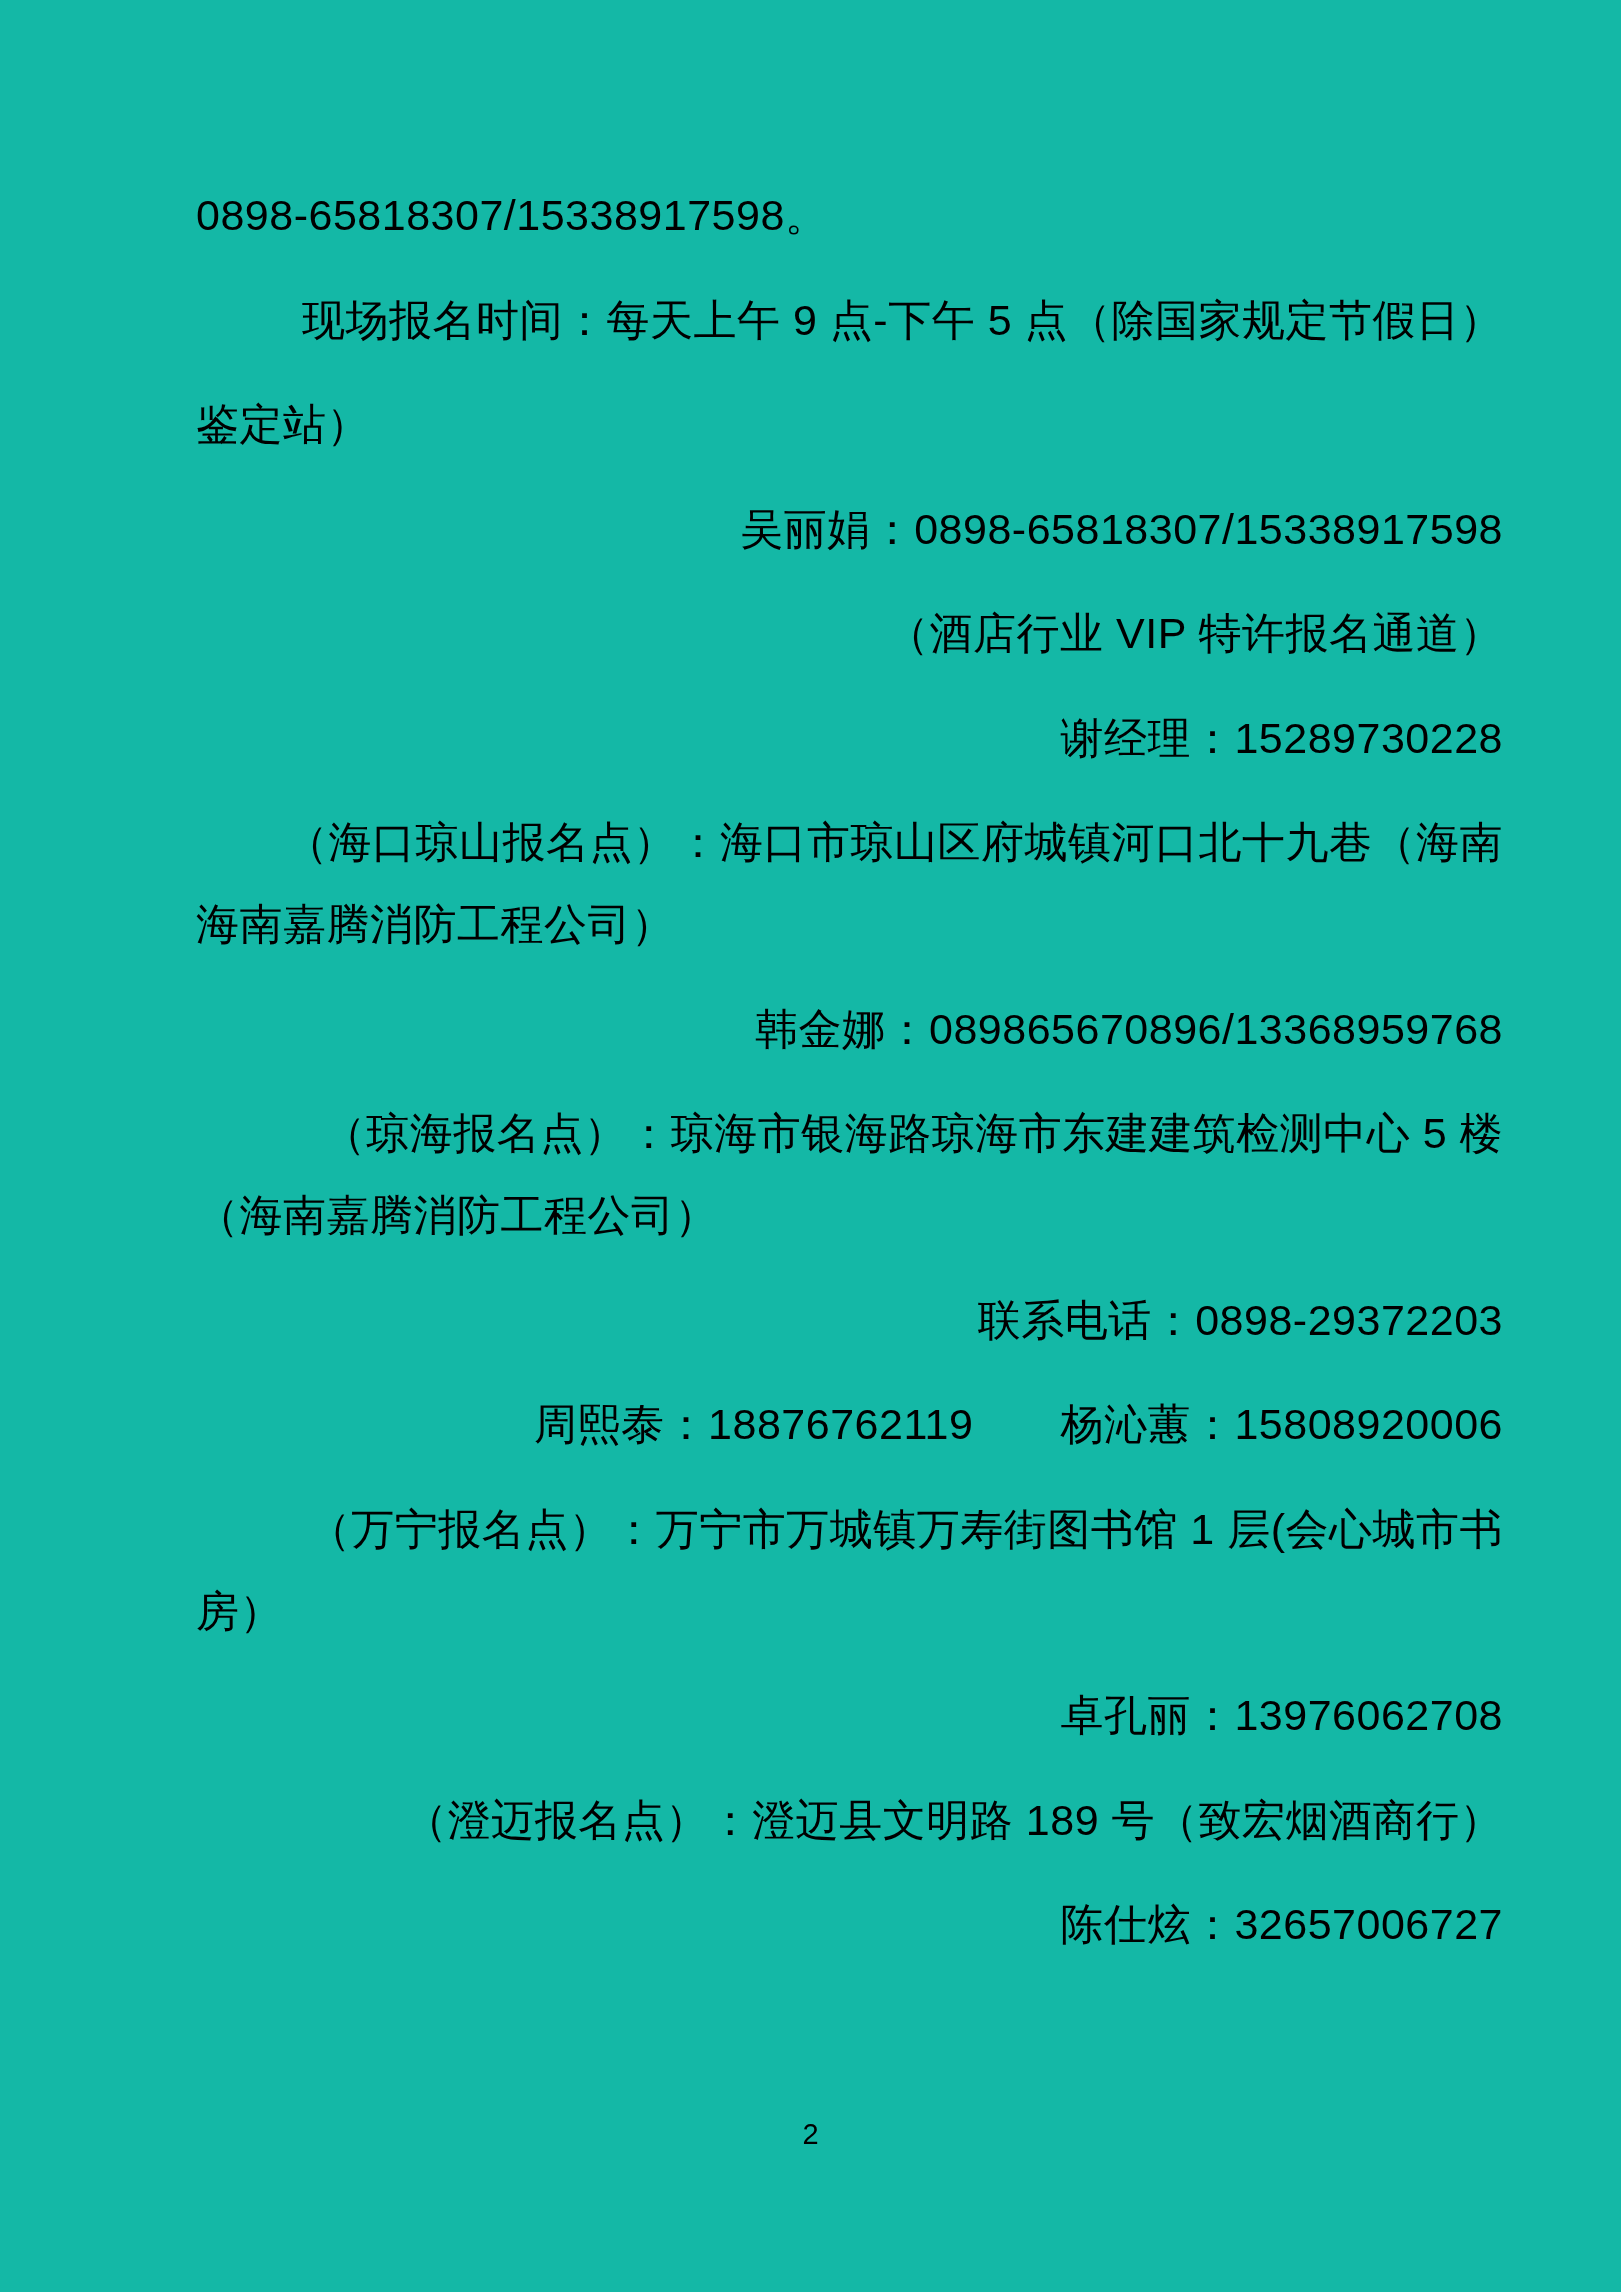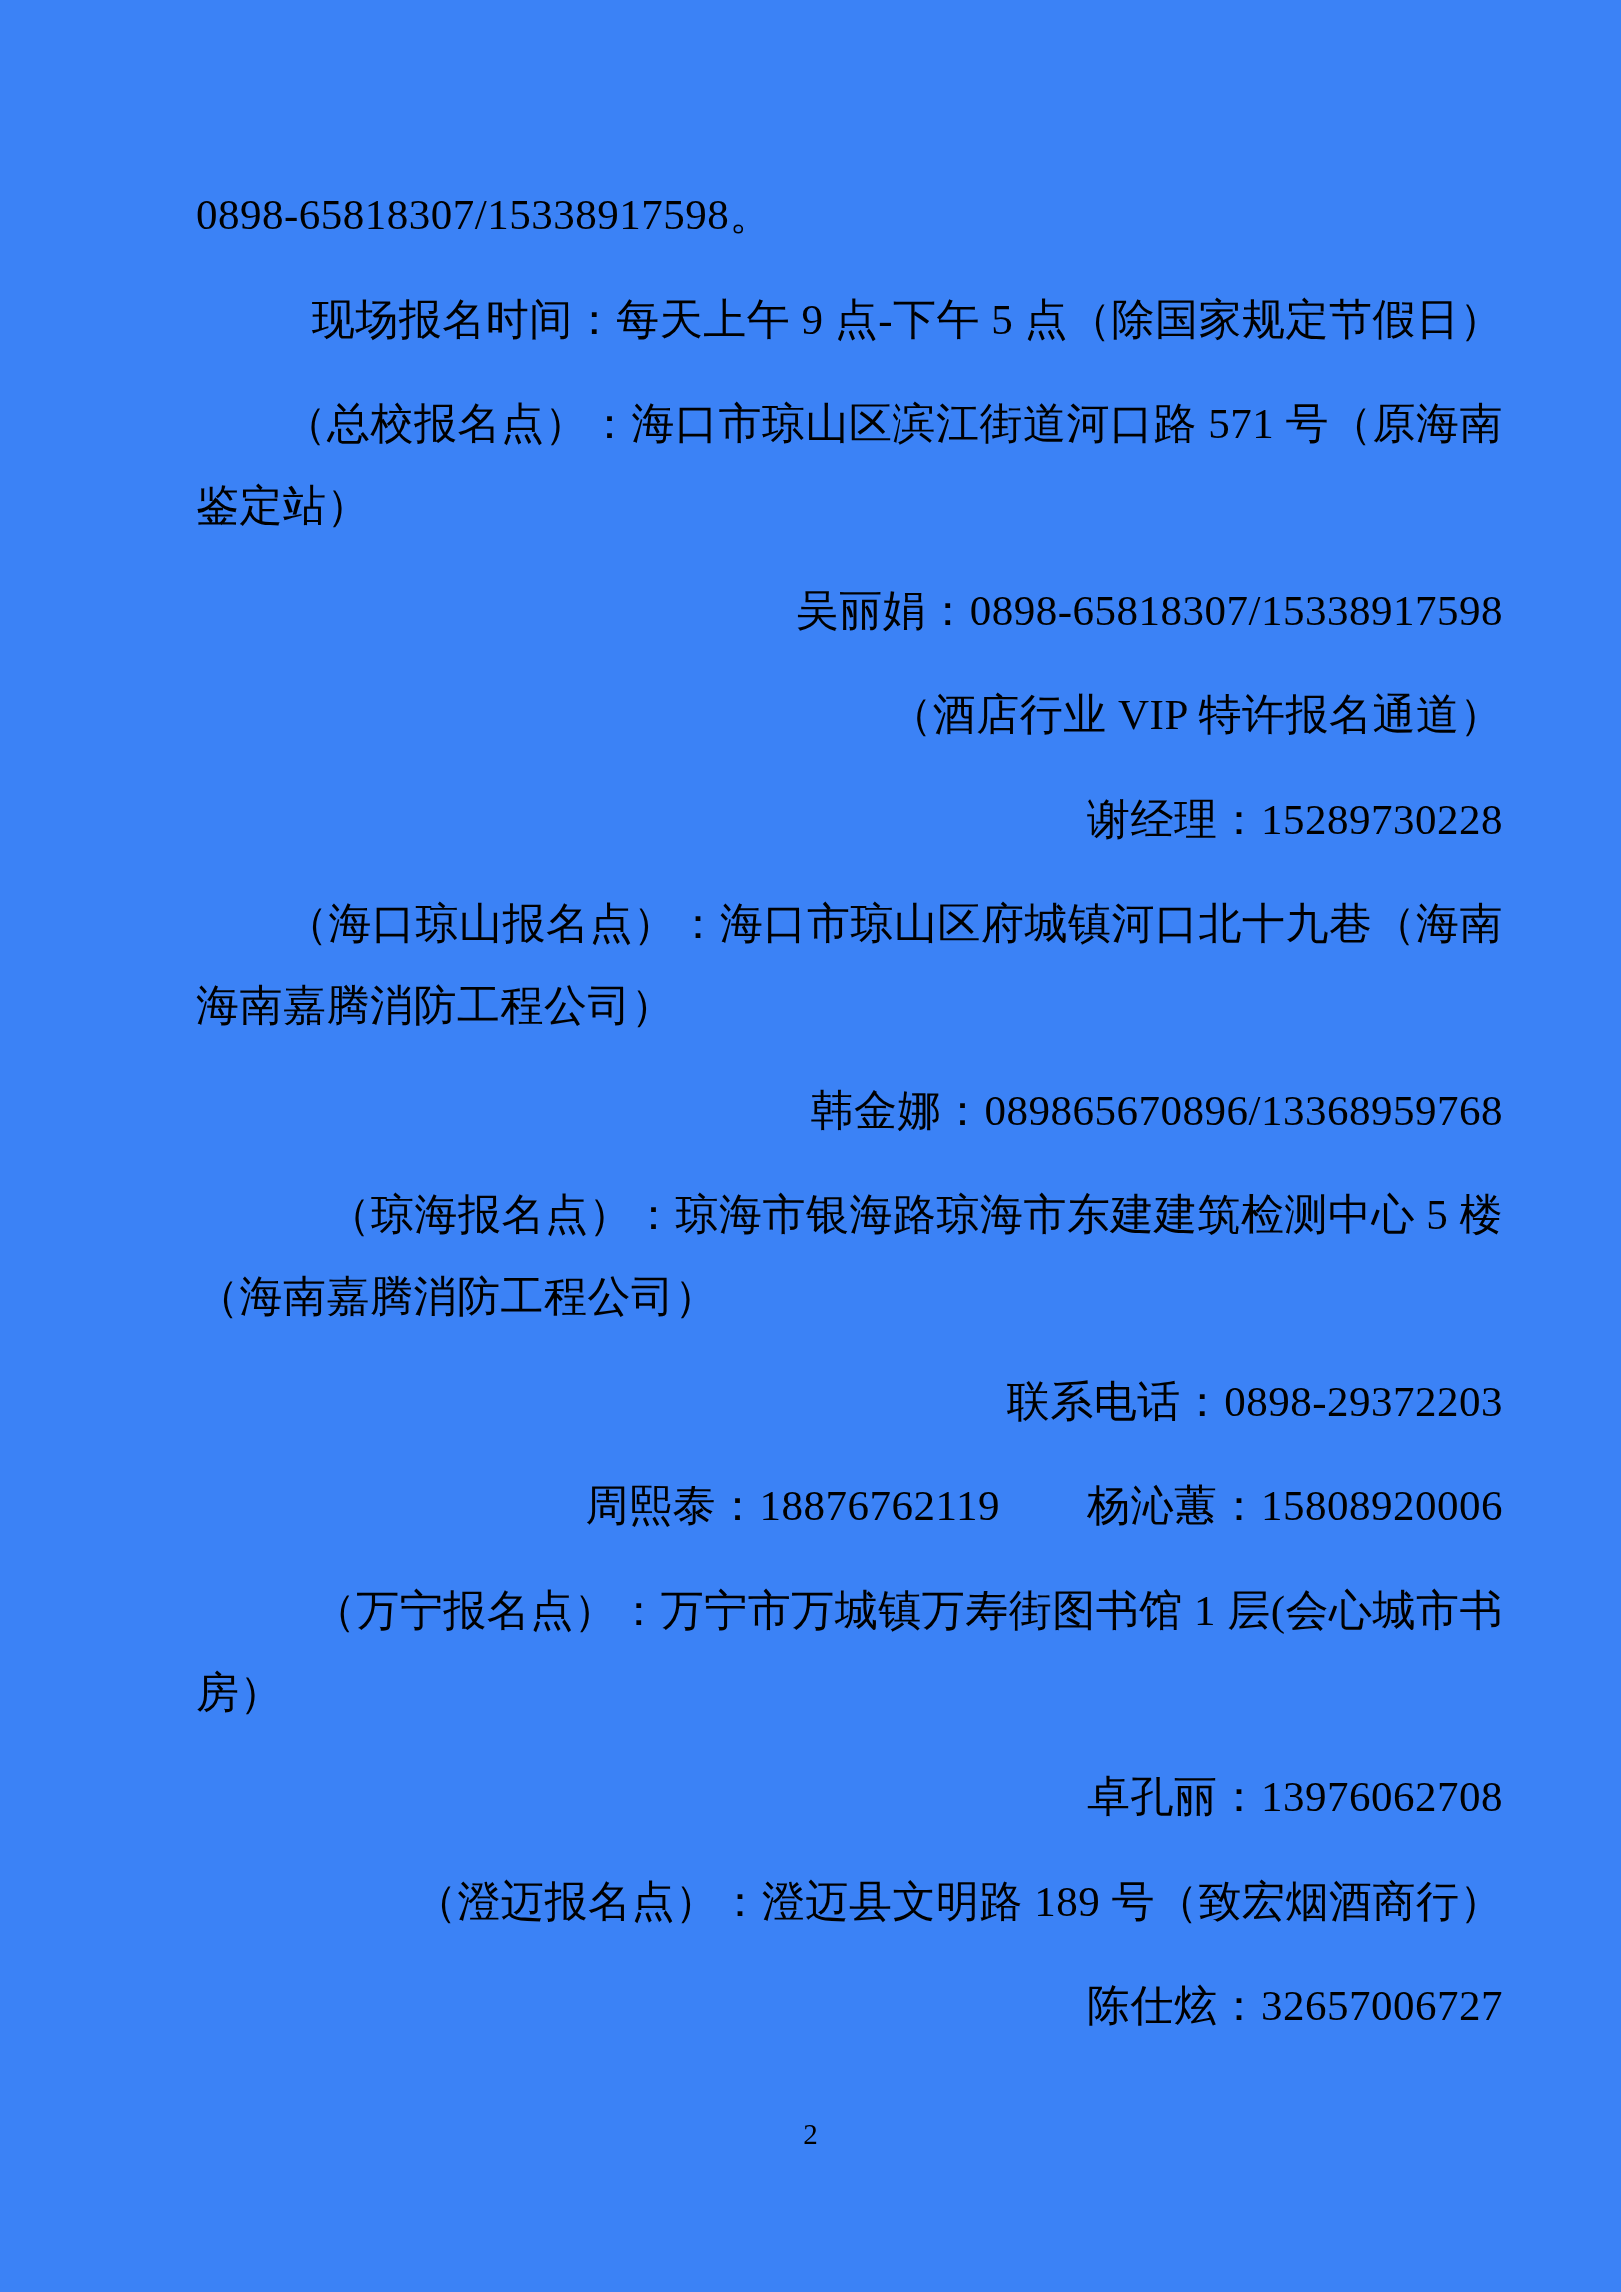--- a/index.html
+++ b/index.html
@@ -11,9 +11,9 @@
     position: relative;
     width: 1621px;
     height: 2293px;
-    background: #3b82f6;
+    background: #14b8a6;
     color: #000000;
-    font-family: Liberation Serif, serif;
+    font-family: Liberation Sans, sans-serif;
     overflow: hidden;
   }
   .content {

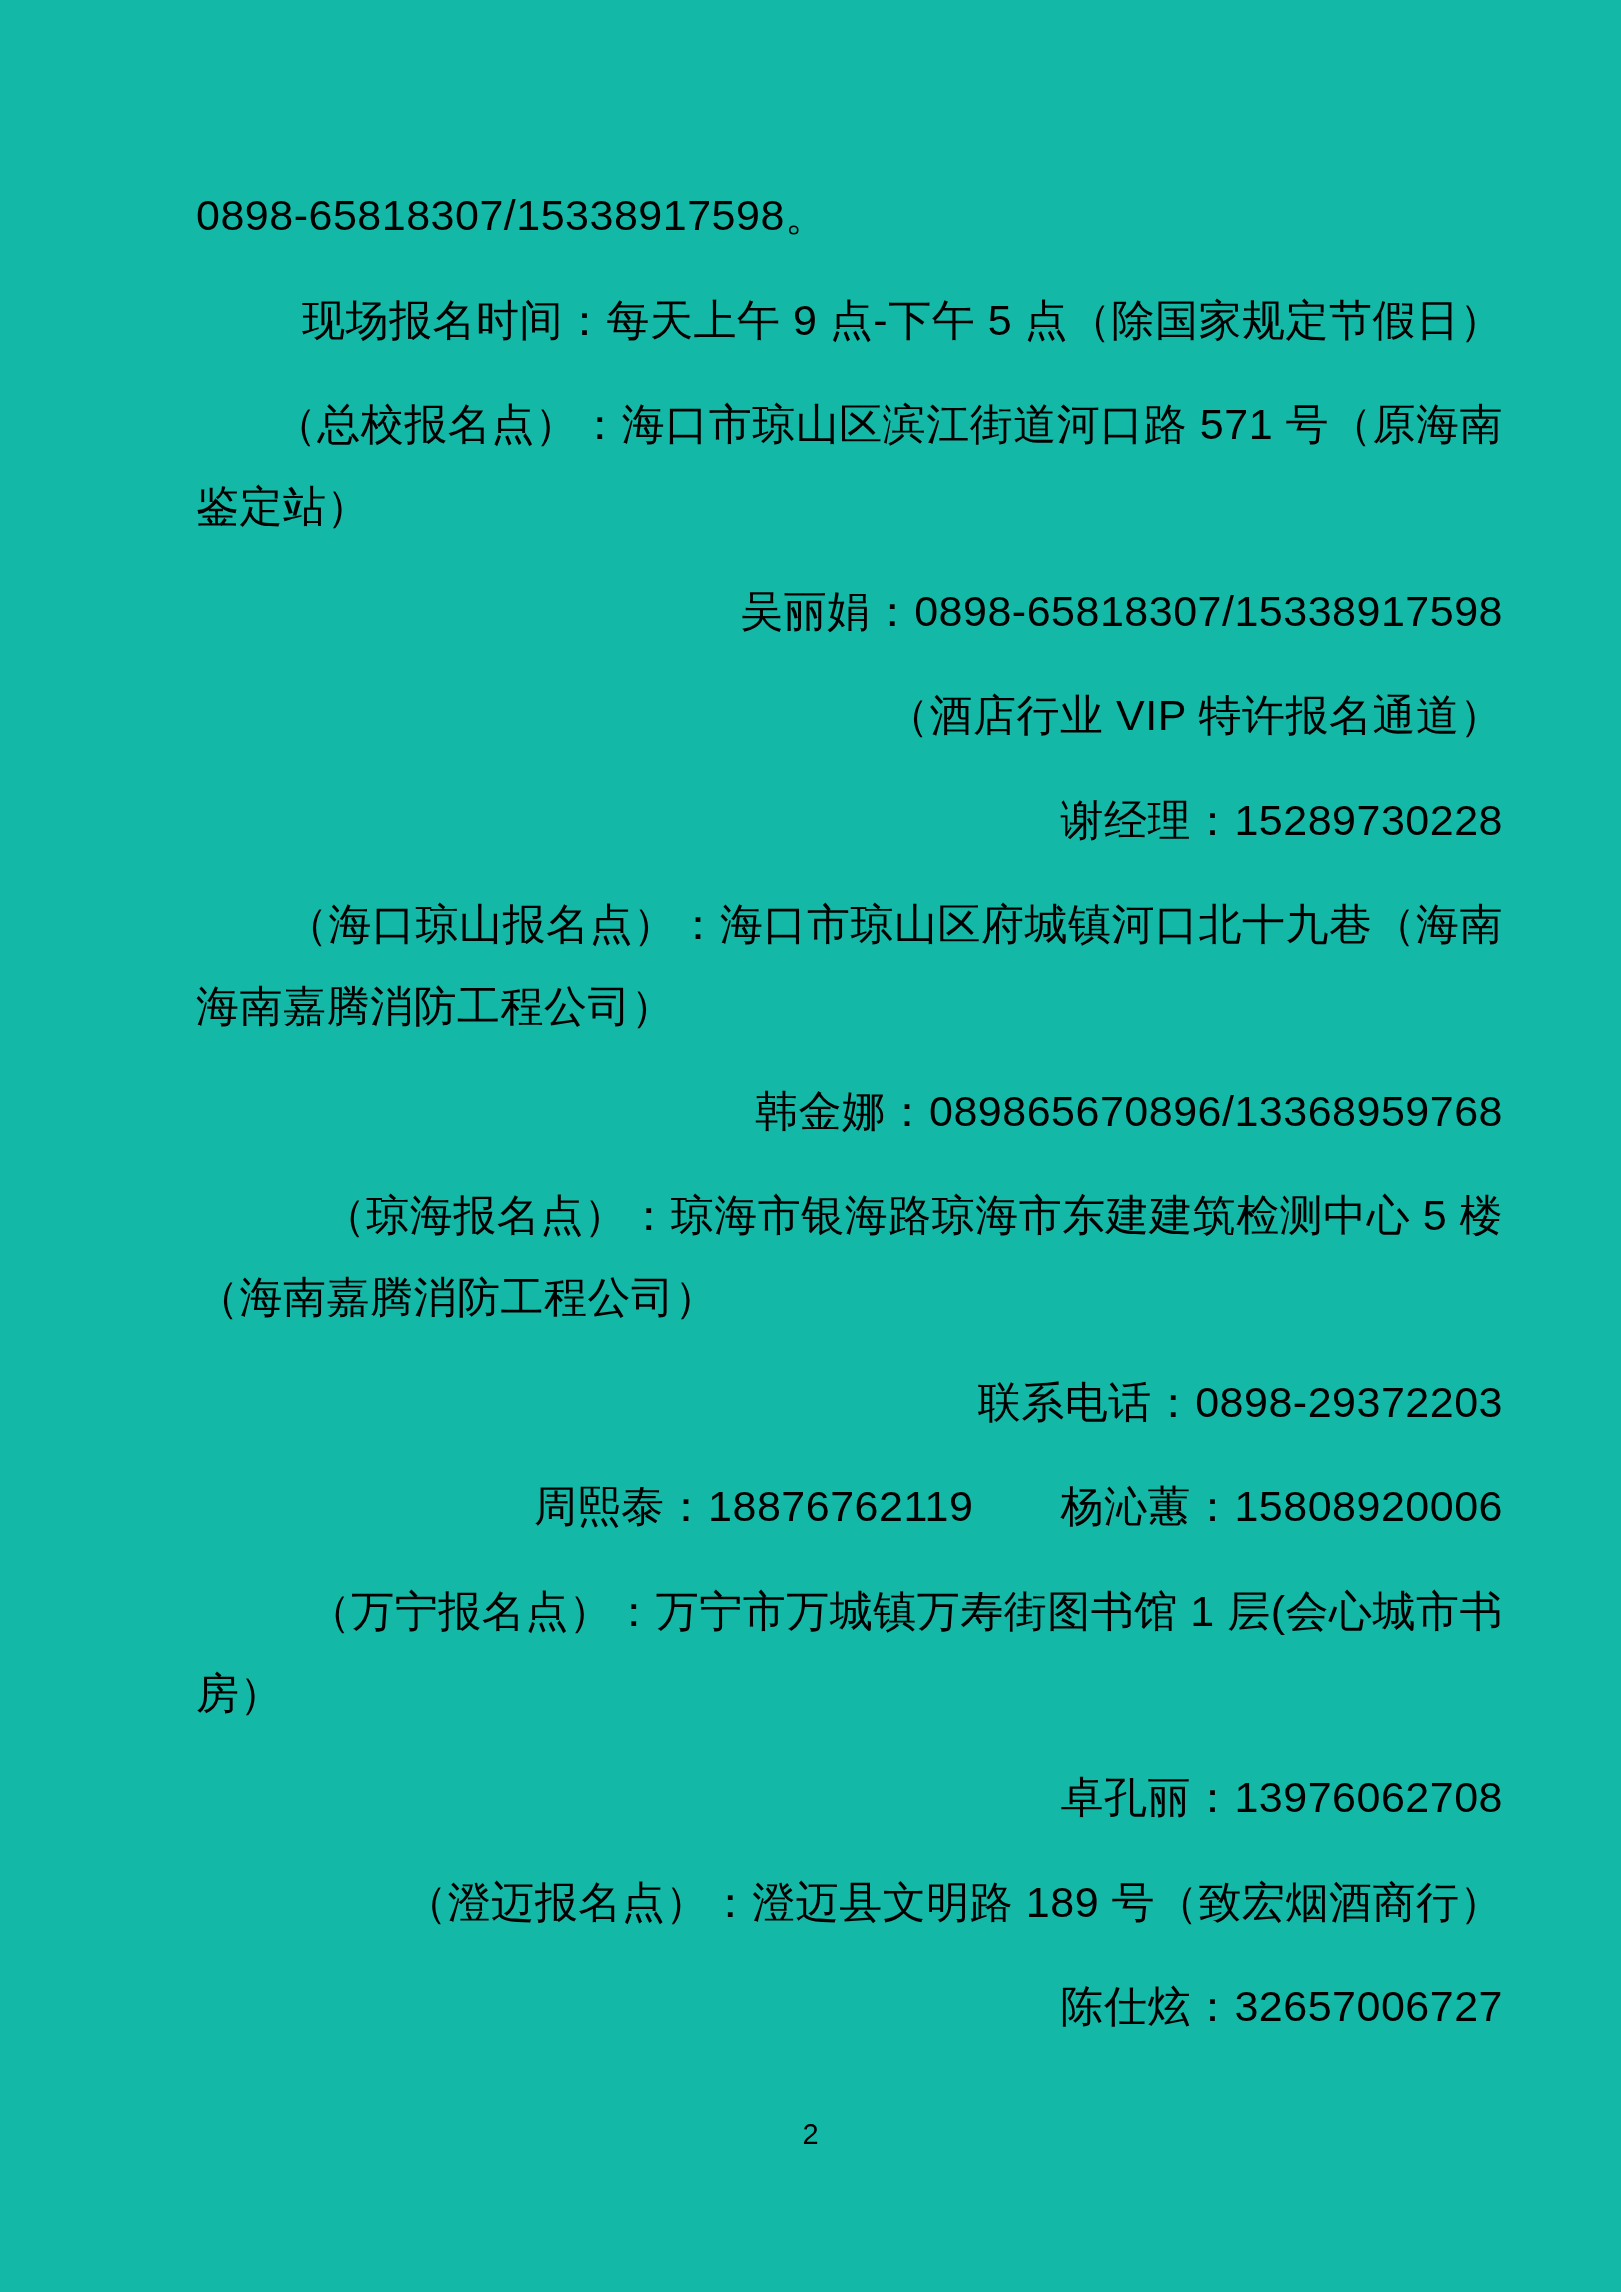--- a/index.html
+++ b/index.html
@@ -53,7 +53,6 @@
   <div class="content">
     <div class="line gap">0898-65818307/15338917598。</div>
     <div class="line indent gap">现场报名时间：每天上午 9 点-下午 5 点（除国家规定节假日）</div>
-    <div class="line indent">（总校报名点）：海口市琼山区滨江街道河口路 571 号（原海南</div>
     <div class="line gap">鉴定站）</div>
     <div class="line indent gap">吴丽娟：0898-65818307/15338917598</div>
     <div class="line indent gap">（酒店行业 VIP 特许报名通道）</div>

